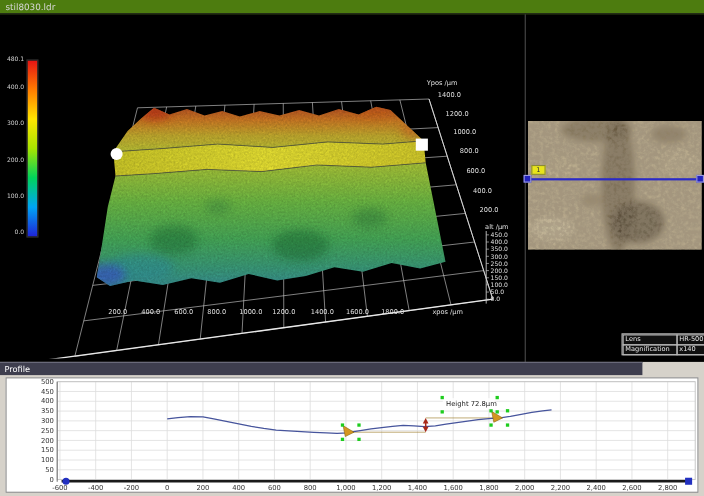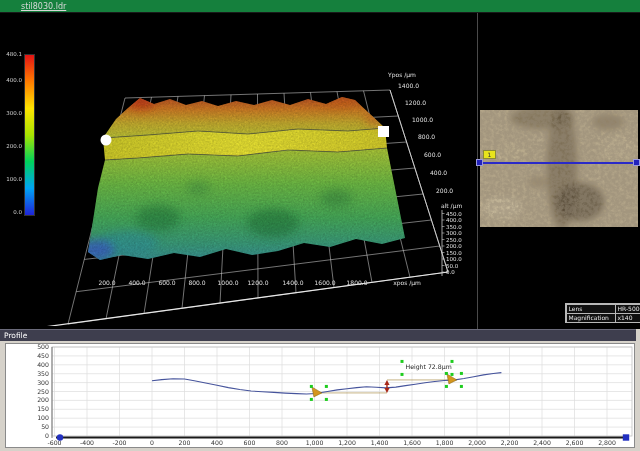--- a/index.html
+++ b/index.html
@@ -6,8 +6,8 @@
   #app{position:relative;width:640px;height:451px;background:#000;overflow:hidden;
        font-family:"DejaVu Sans",sans-serif;-webkit-font-smoothing:antialiased;}
   .abs{position:absolute;}
-  #titlebar{left:0;top:0;width:640px;height:13px;background:#15803d;border-bottom:1px solid #1a1a1a;
-            color:#d8d8d8;font-size:8px;line-height:13px;padding-left:21px;box-sizing:border-box;text-decoration:underline;}
+  #titlebar{left:0;top:0;width:640px;height:13px;background:#4d7c0f;border-bottom:1px solid #1a1a1a;
+            color:#d8d8d8;font-size:8px;line-height:13px;padding-left:5px;box-sizing:border-box;}
   
   #colorscale{left:6px;top:50px;width:42px;height:172px;}
   #cbar{position:absolute;left:18px;top:4px;width:9px;height:160px;

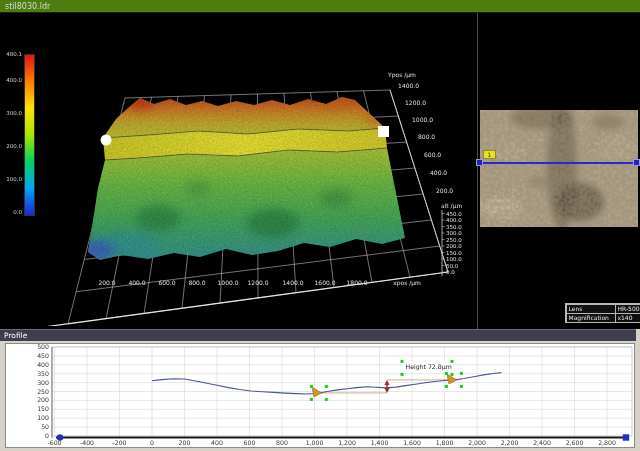--- a/index.html
+++ b/index.html
@@ -30,7 +30,7 @@
   .irow .il{width:44px;} .irow .iv{width:38px;}
   
   #ppanel{left:0;top:329px;width:640px;height:122px;background:#d6d2ca;}
-  #phead{position:absolute;left:0;top:0;width:636px;height:12px;background:#3e3e4e;border-top:1px solid #6a6a7a;
+  #phead{position:absolute;left:0;top:0;width:584px;height:12px;background:#3e3e4e;border-top:1px solid #6a6a7a;
          color:#fff;font-size:7.5px;line-height:12px;padding-left:4px;box-sizing:border-box;}
   #pbox{position:absolute;left:5px;top:14px;width:630px;height:105px;background:#fff;border:1px solid #8a8a8a;box-sizing:border-box;}
   text{font-family:"DejaVu Sans",sans-serif;}

